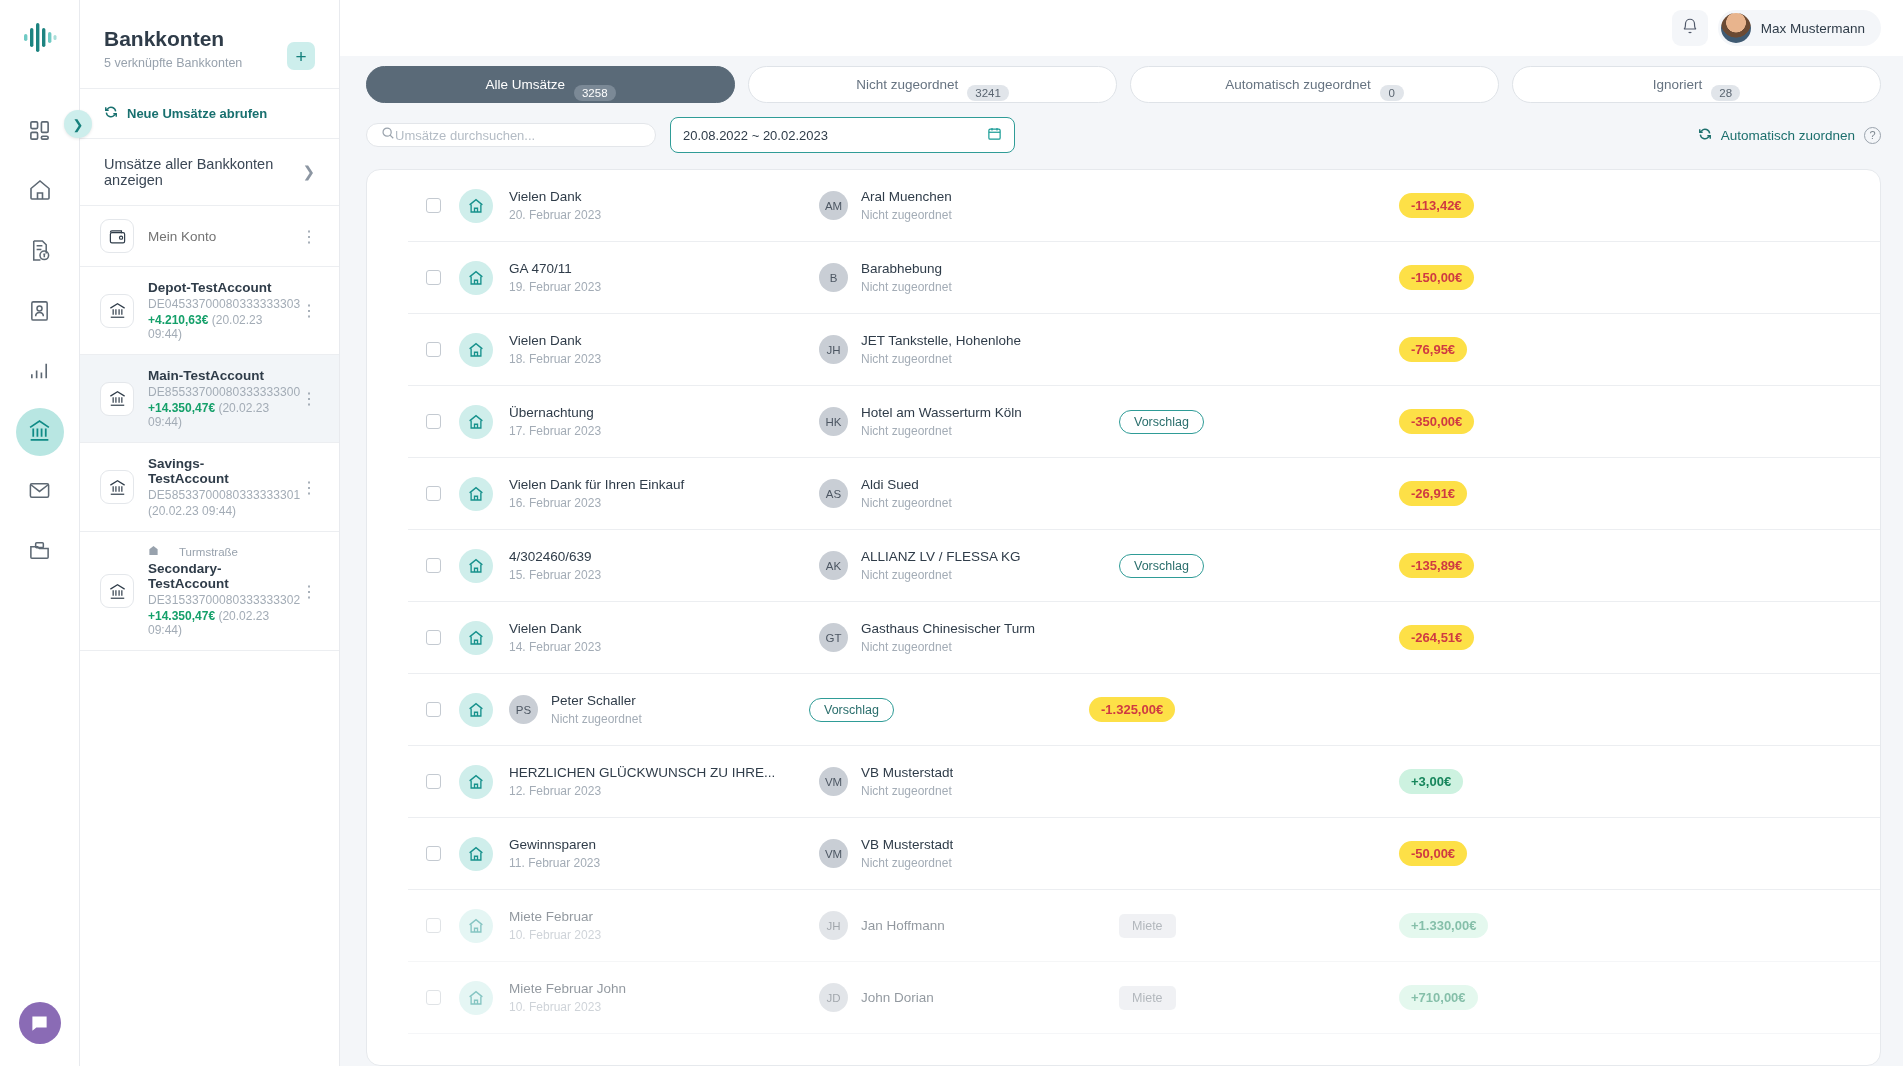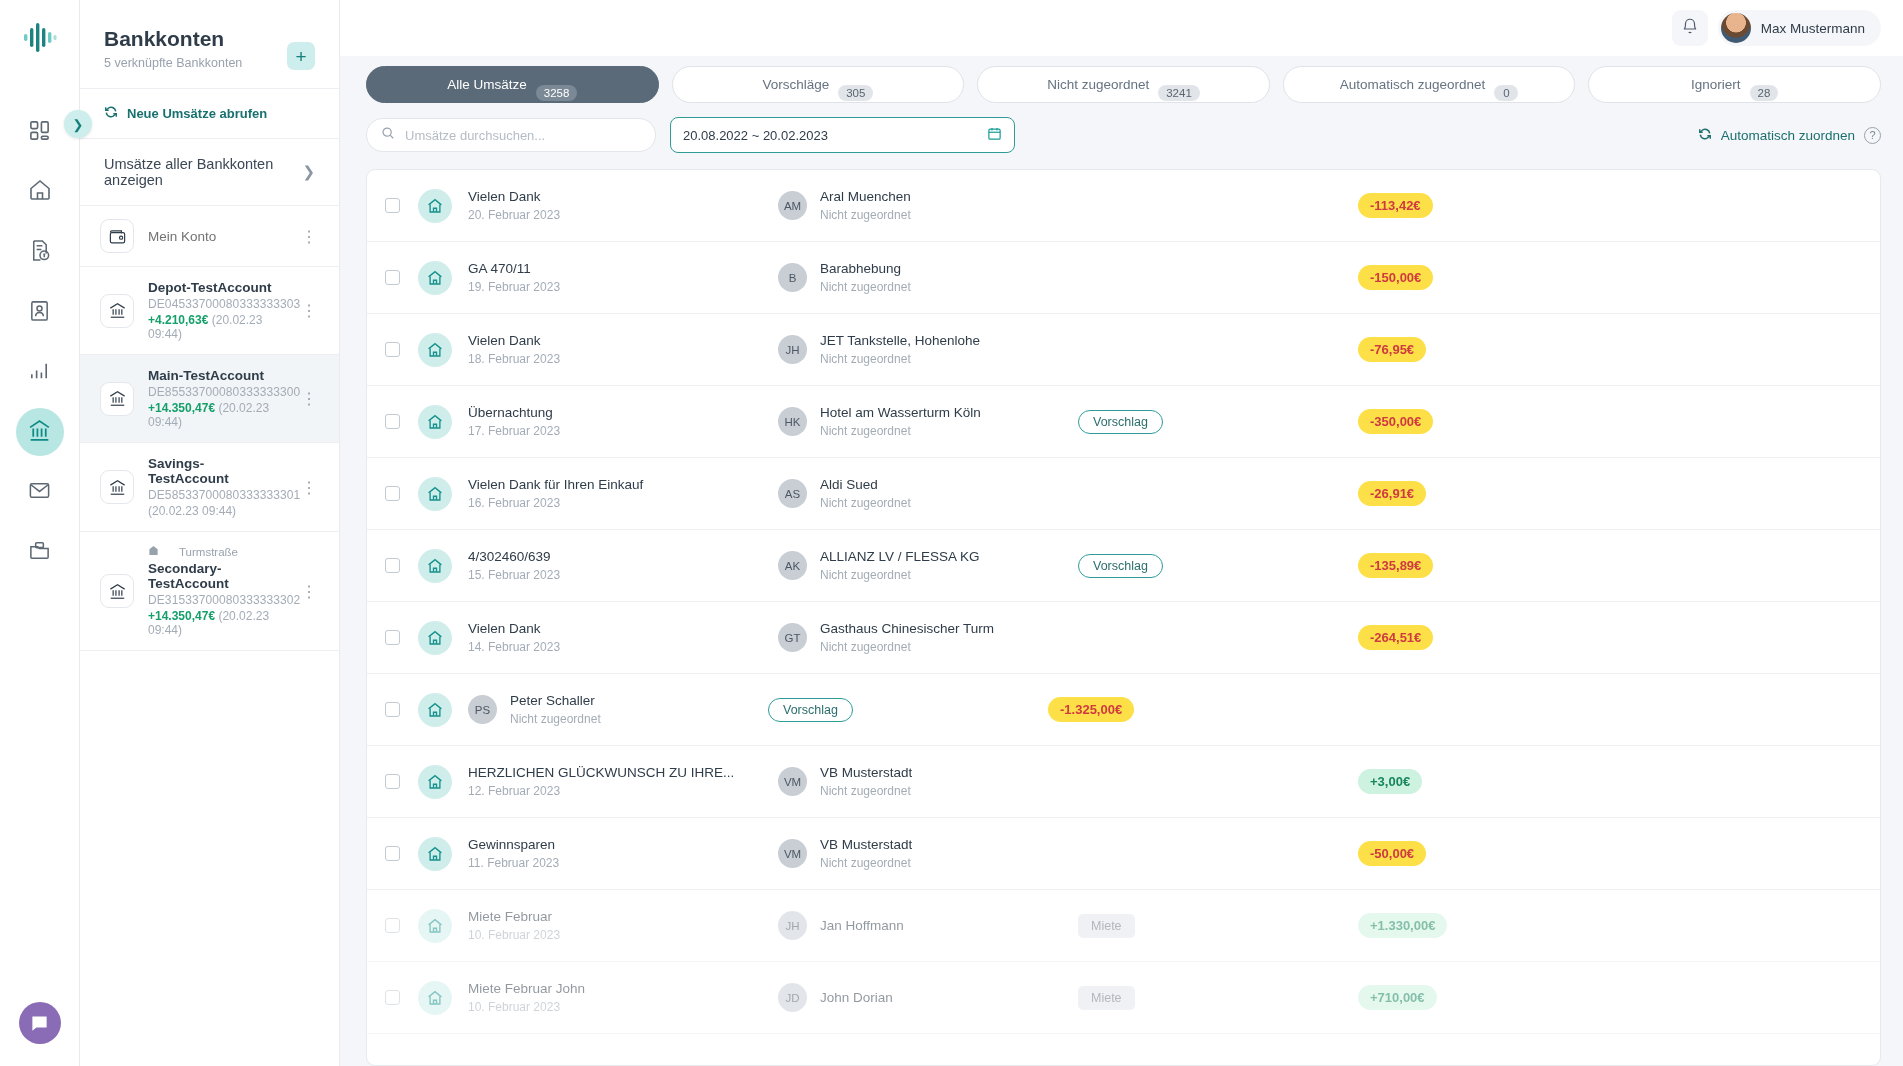--- a/index.html
+++ b/index.html
@@ -461,10 +461,6 @@
             <span class="cnt">3258</span>
           </div>
           <div class="tab">
-            <span>Vorschläge</span>
-            <span class="cnt">305</span>
-          </div>
-          <div class="tab">
             <span>Nicht zugeordnet</span>
             <span class="cnt">3241</span>
           </div>

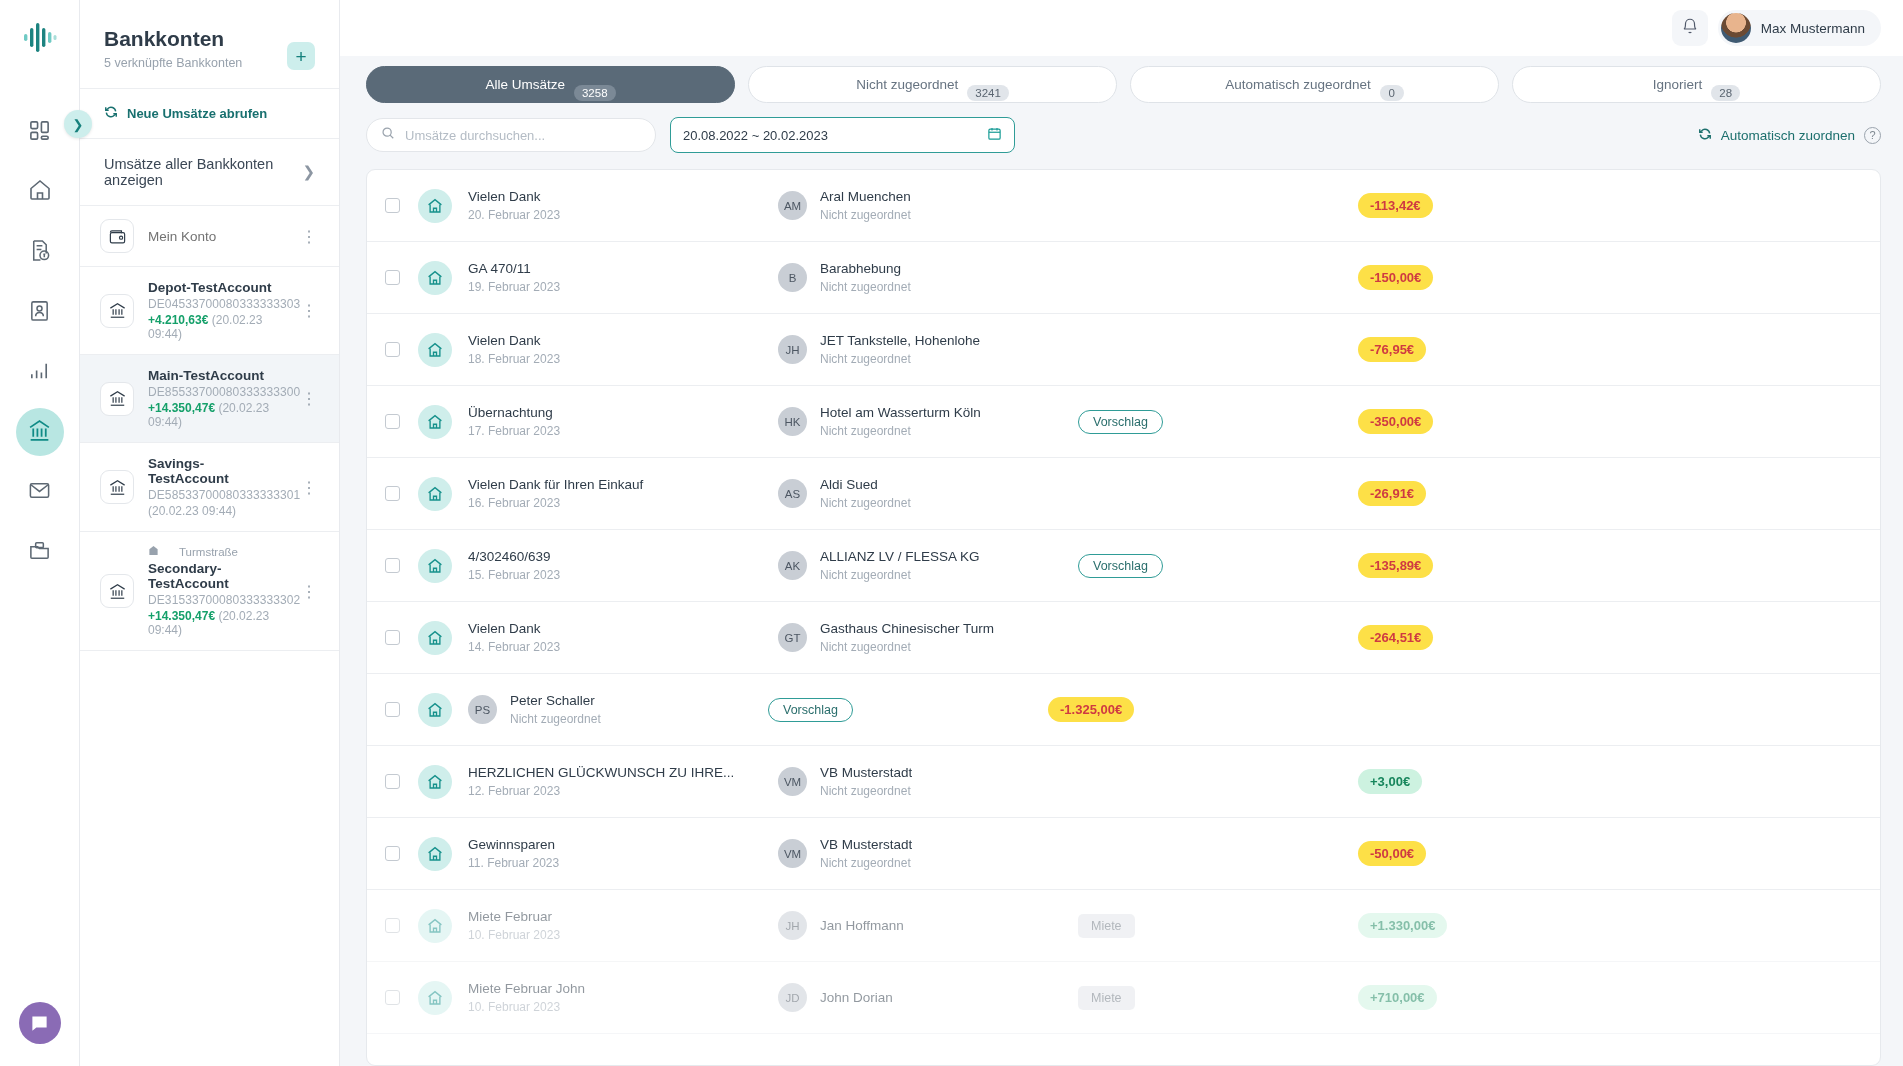--- a/index.html
+++ b/index.html
@@ -153,8 +153,8 @@
 
   .filters { display: flex; align-items: center; gap: 14px; padding-bottom: 16px; }
   .fsearch {
-    width: 290px; height: 34px; border: 1px solid #e3e6ea; border-radius: 17px;
-    background: #fff; display: flex; align-items: center; gap: 10px; padding: 0 14px;
+    width: 290px; height: 24px; border: 1px solid #e3e6ea; border-radius: 17px;
+    background: #fff; display: flex; align-items: center; padding: 0 14px;
   }
   .fsearch input {
     border: 0; outline: 0; flex: 1; font-size: 13px; color: #3b4755;

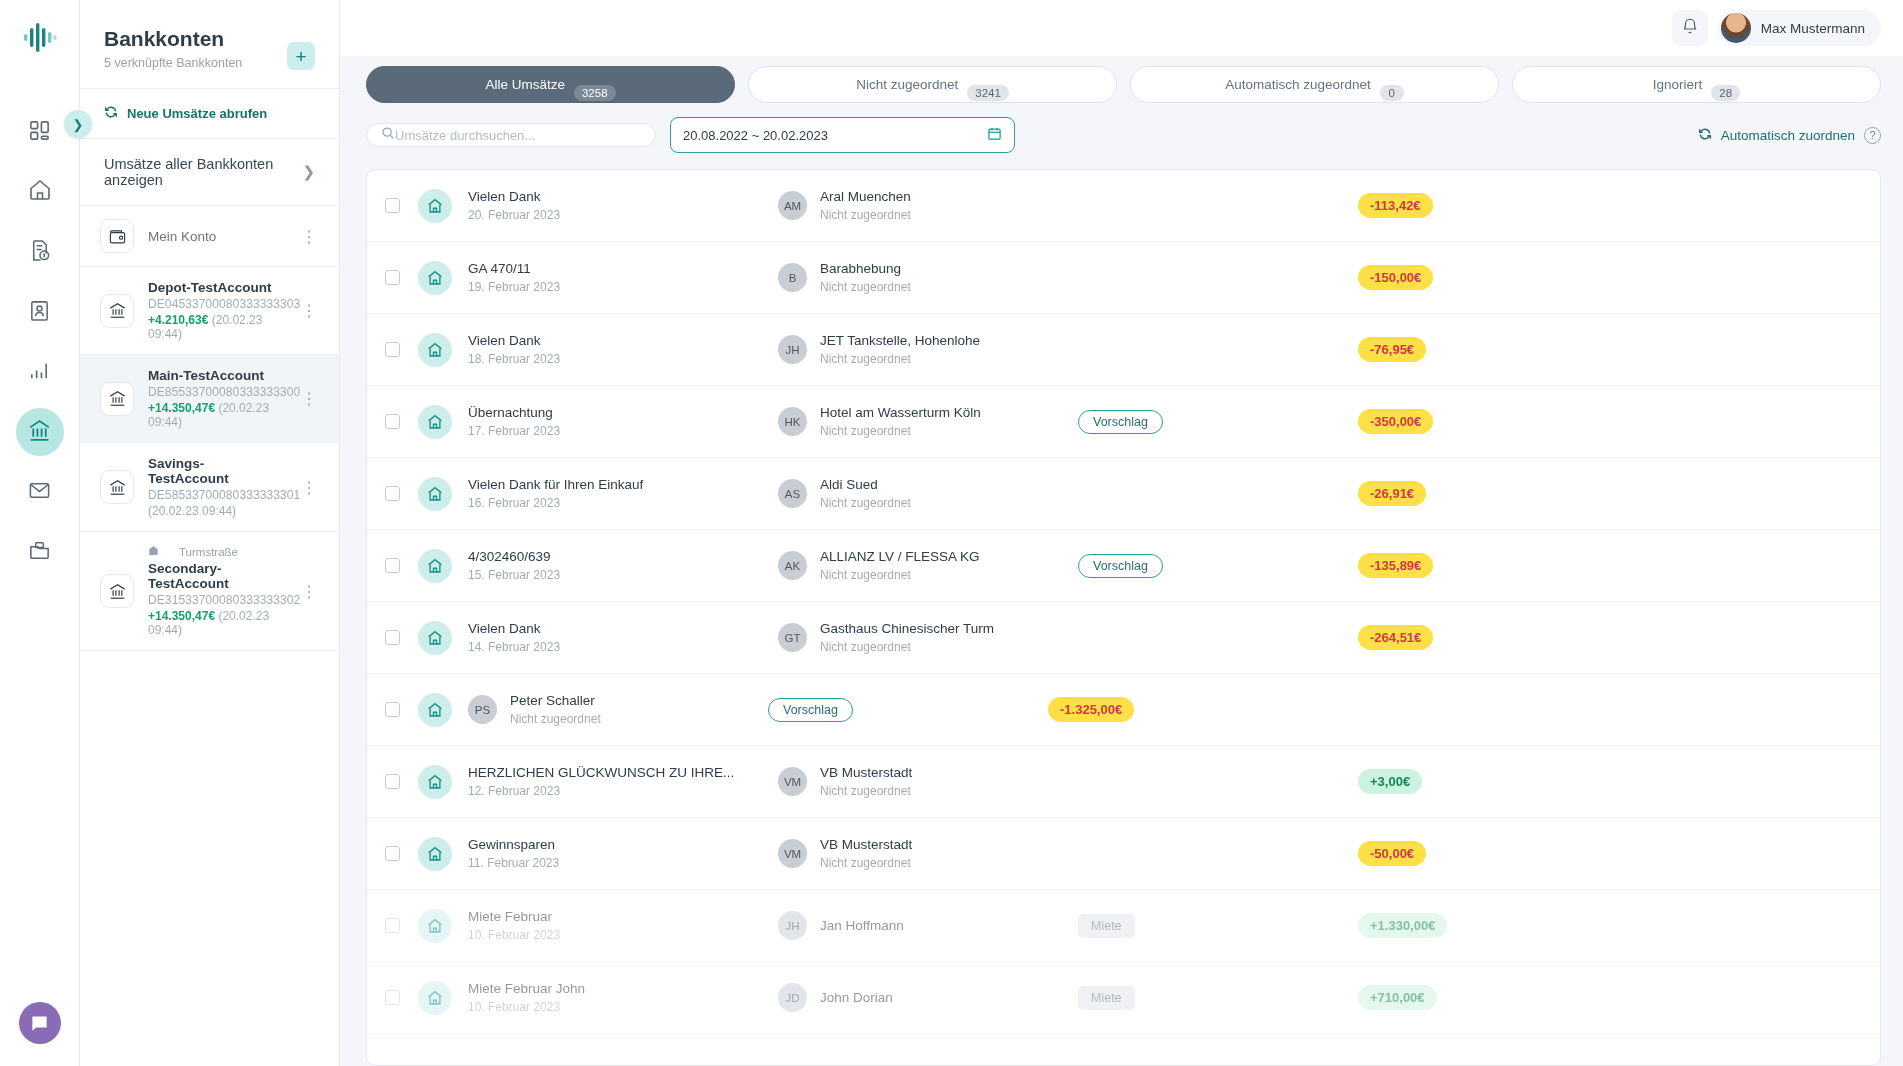--- a/index.html
+++ b/index.html
@@ -177,8 +177,8 @@
   }
 
   .table-card {
-    background: #ffffff; border: 1px solid #e6e9ed; border-radius: 9px;
-    flex: 1; overflow: hidden;
+    background: #ffffff; border: 1px solid #e6e9ed; border-radius: 14px;
+    flex: 1; overflow: hidden; padding-left: 41px;
   }
   .trow {
     display: flex; align-items: center; height: 72px;

